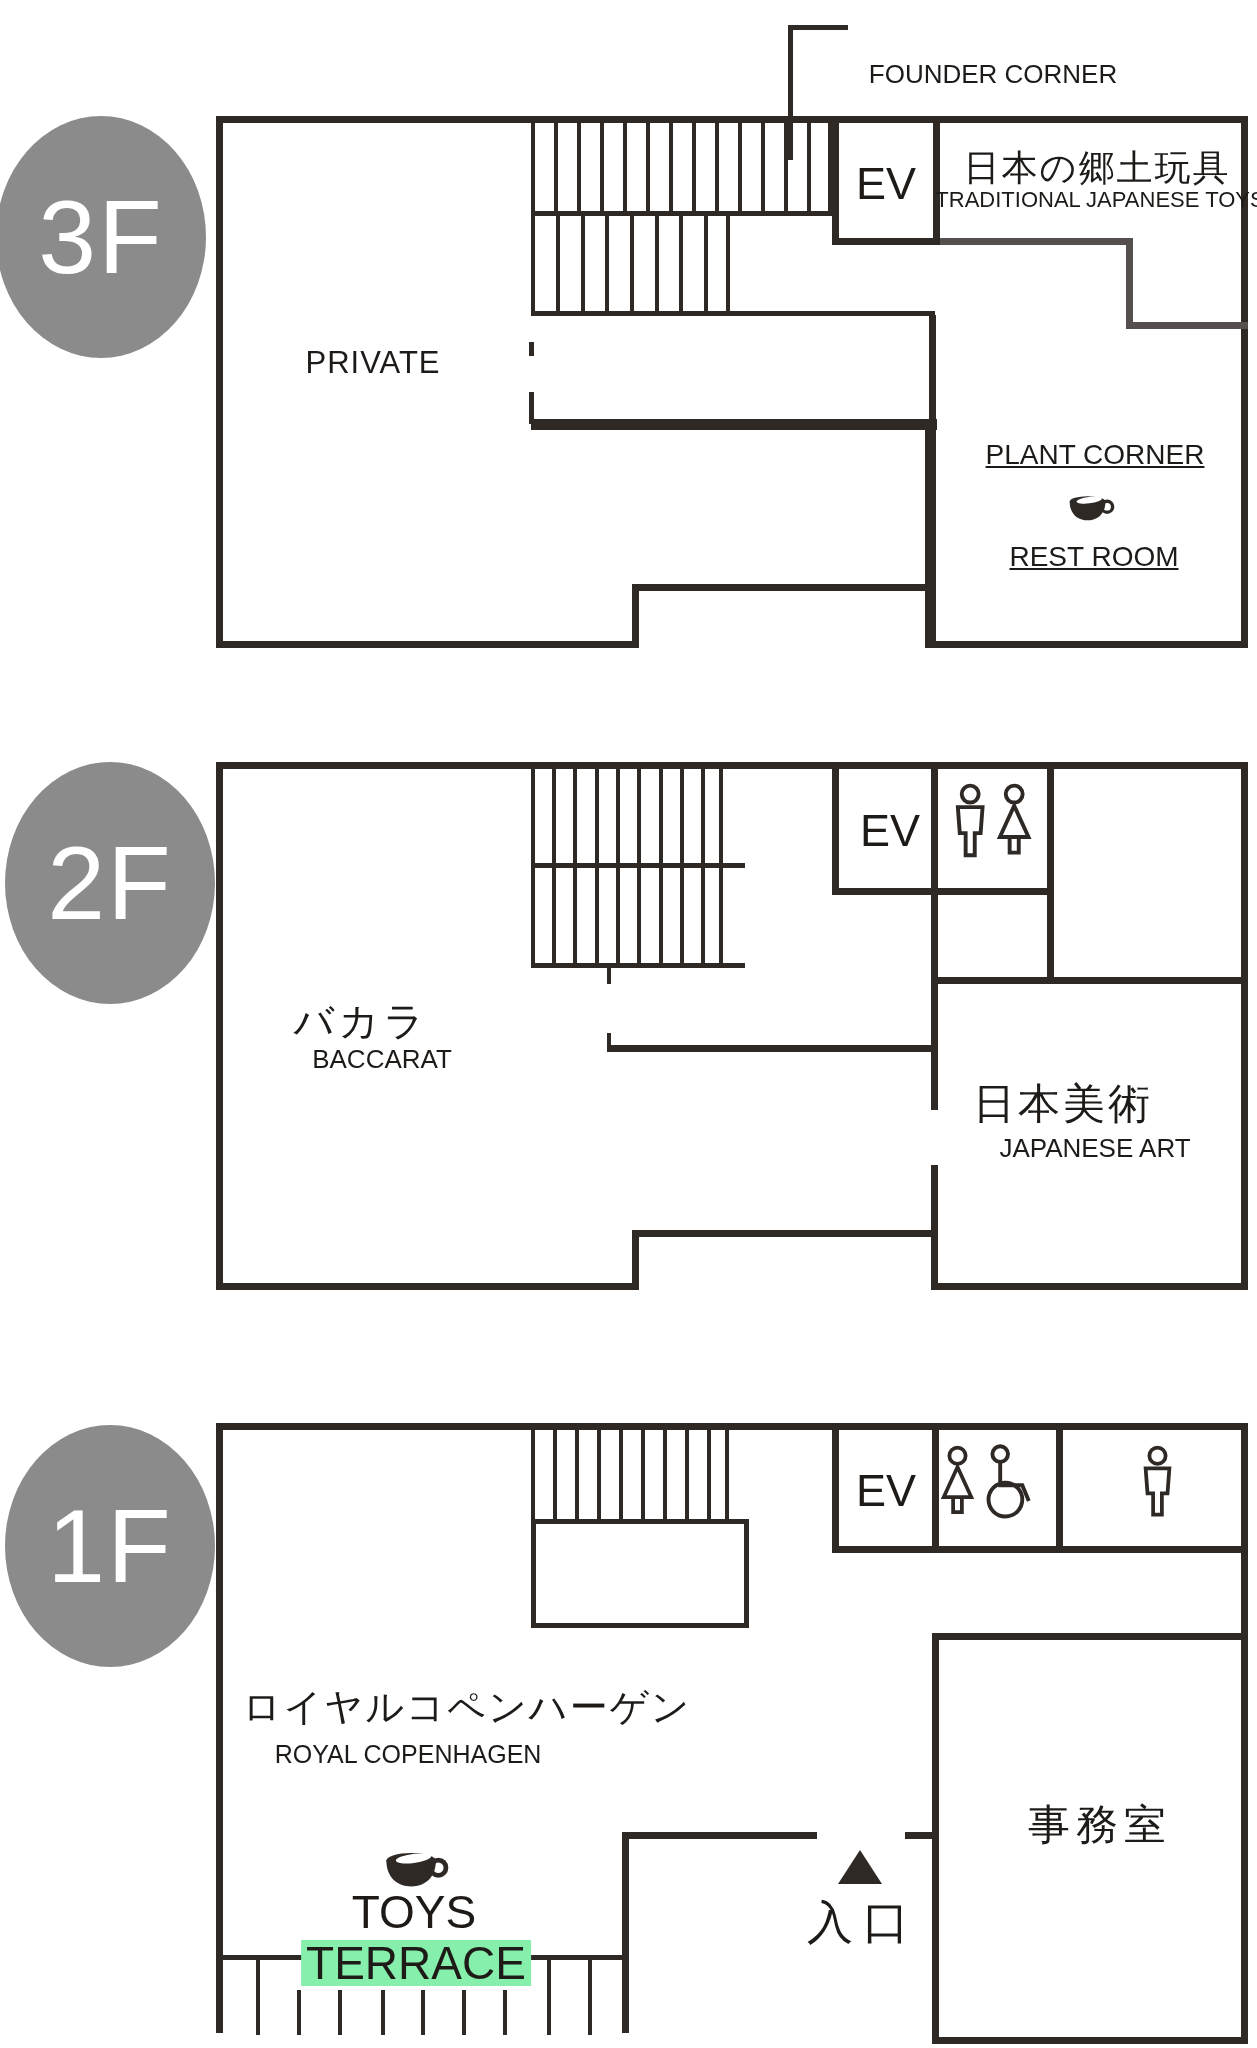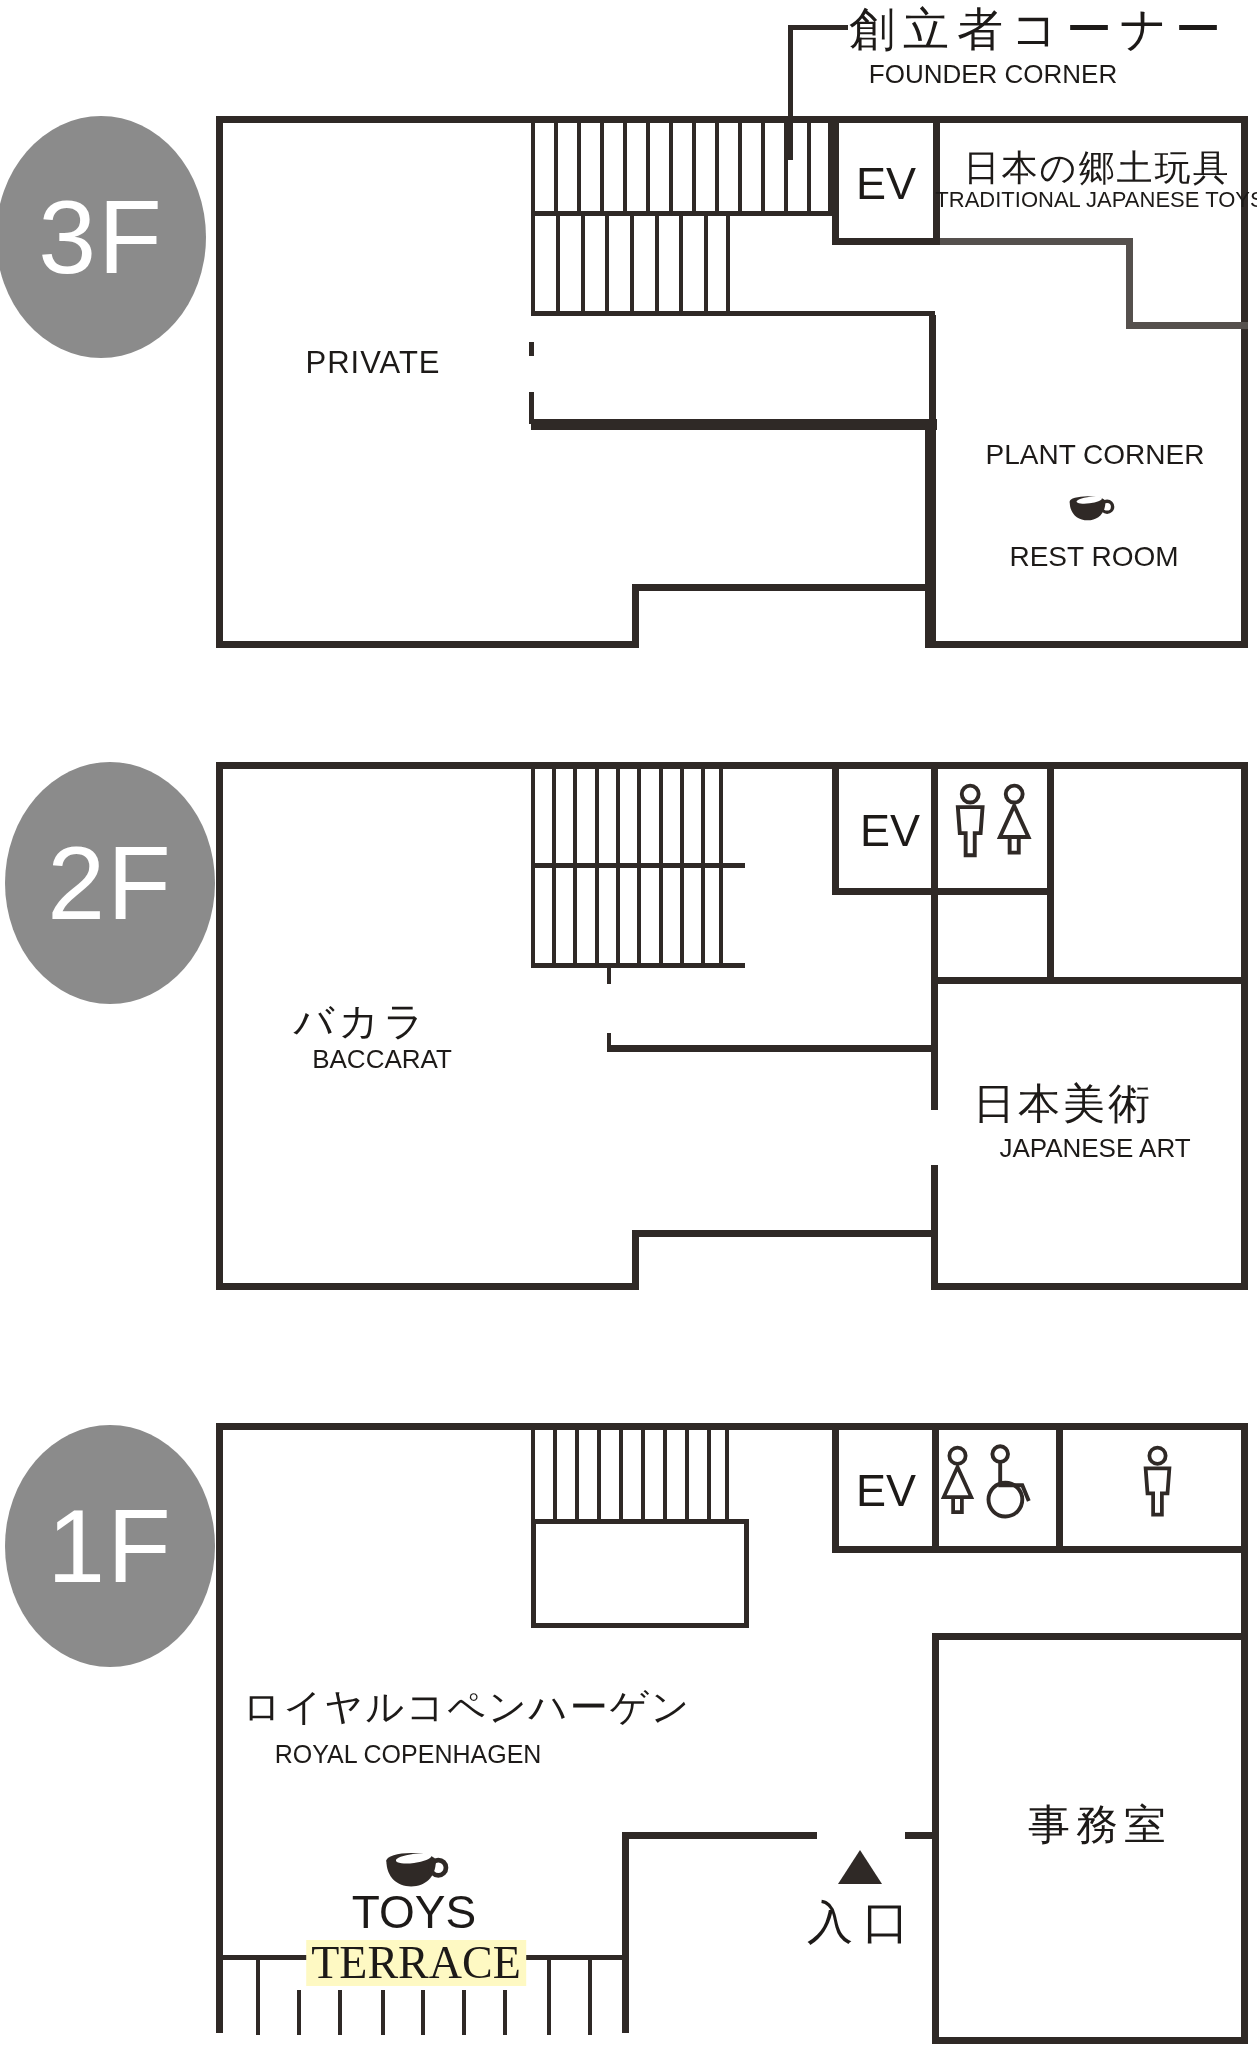--- a/index.html
+++ b/index.html
@@ -260,7 +260,6 @@
     </g>
   </svg>
 
-  <div class="label jp-lg" style="left:1039px; top:29px;">創立者コーナー</div>
   <div class="label en-md" style="left:993px; top:74px;">FOUNDER CORNER</div>
   <div class="label jp-md" style="left:1097px; top:168px;">日本の郷土玩具</div>
   <div class="label en-sm" style="left:1100px; top:200px;">TRADITIONAL JAPANESE TOYS</div>

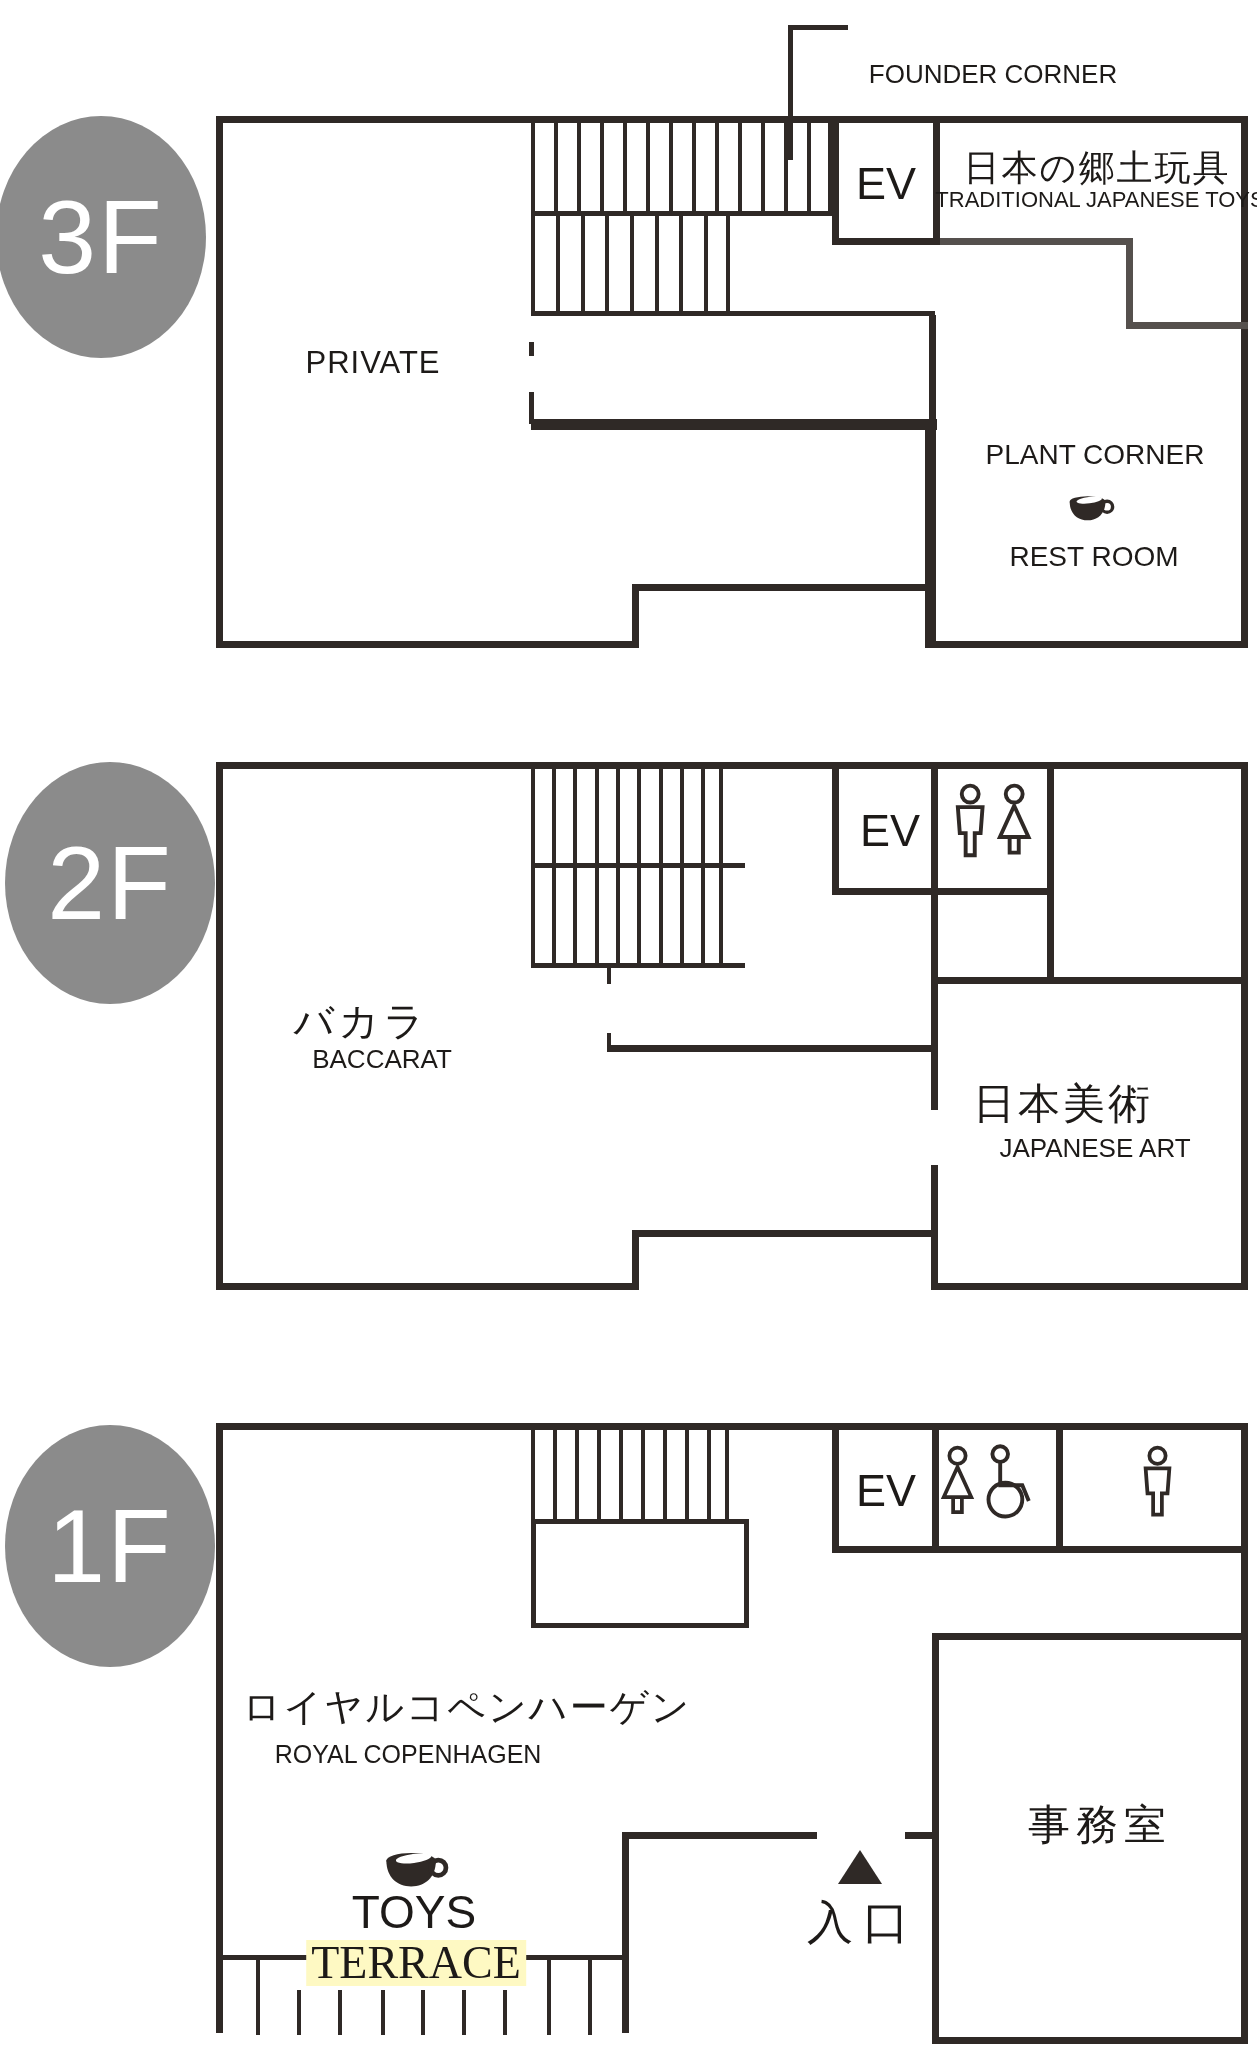--- a/index.html
+++ b/index.html
@@ -37,7 +37,7 @@
   .en-md   { font-size:26px; letter-spacing:0px; }
   .en-sm   { font-size:22px; }
   .ev-txt  { font-size:45px; letter-spacing:0px; }
-  .room-en { font-size:28px; }
+  .room-en { font-size:28px;text-decoration:underline; }
   .white-bg { background:#fef9c3; padding:0 5px;font-family:Liberation Serif, serif; }
 </style>
 </head>

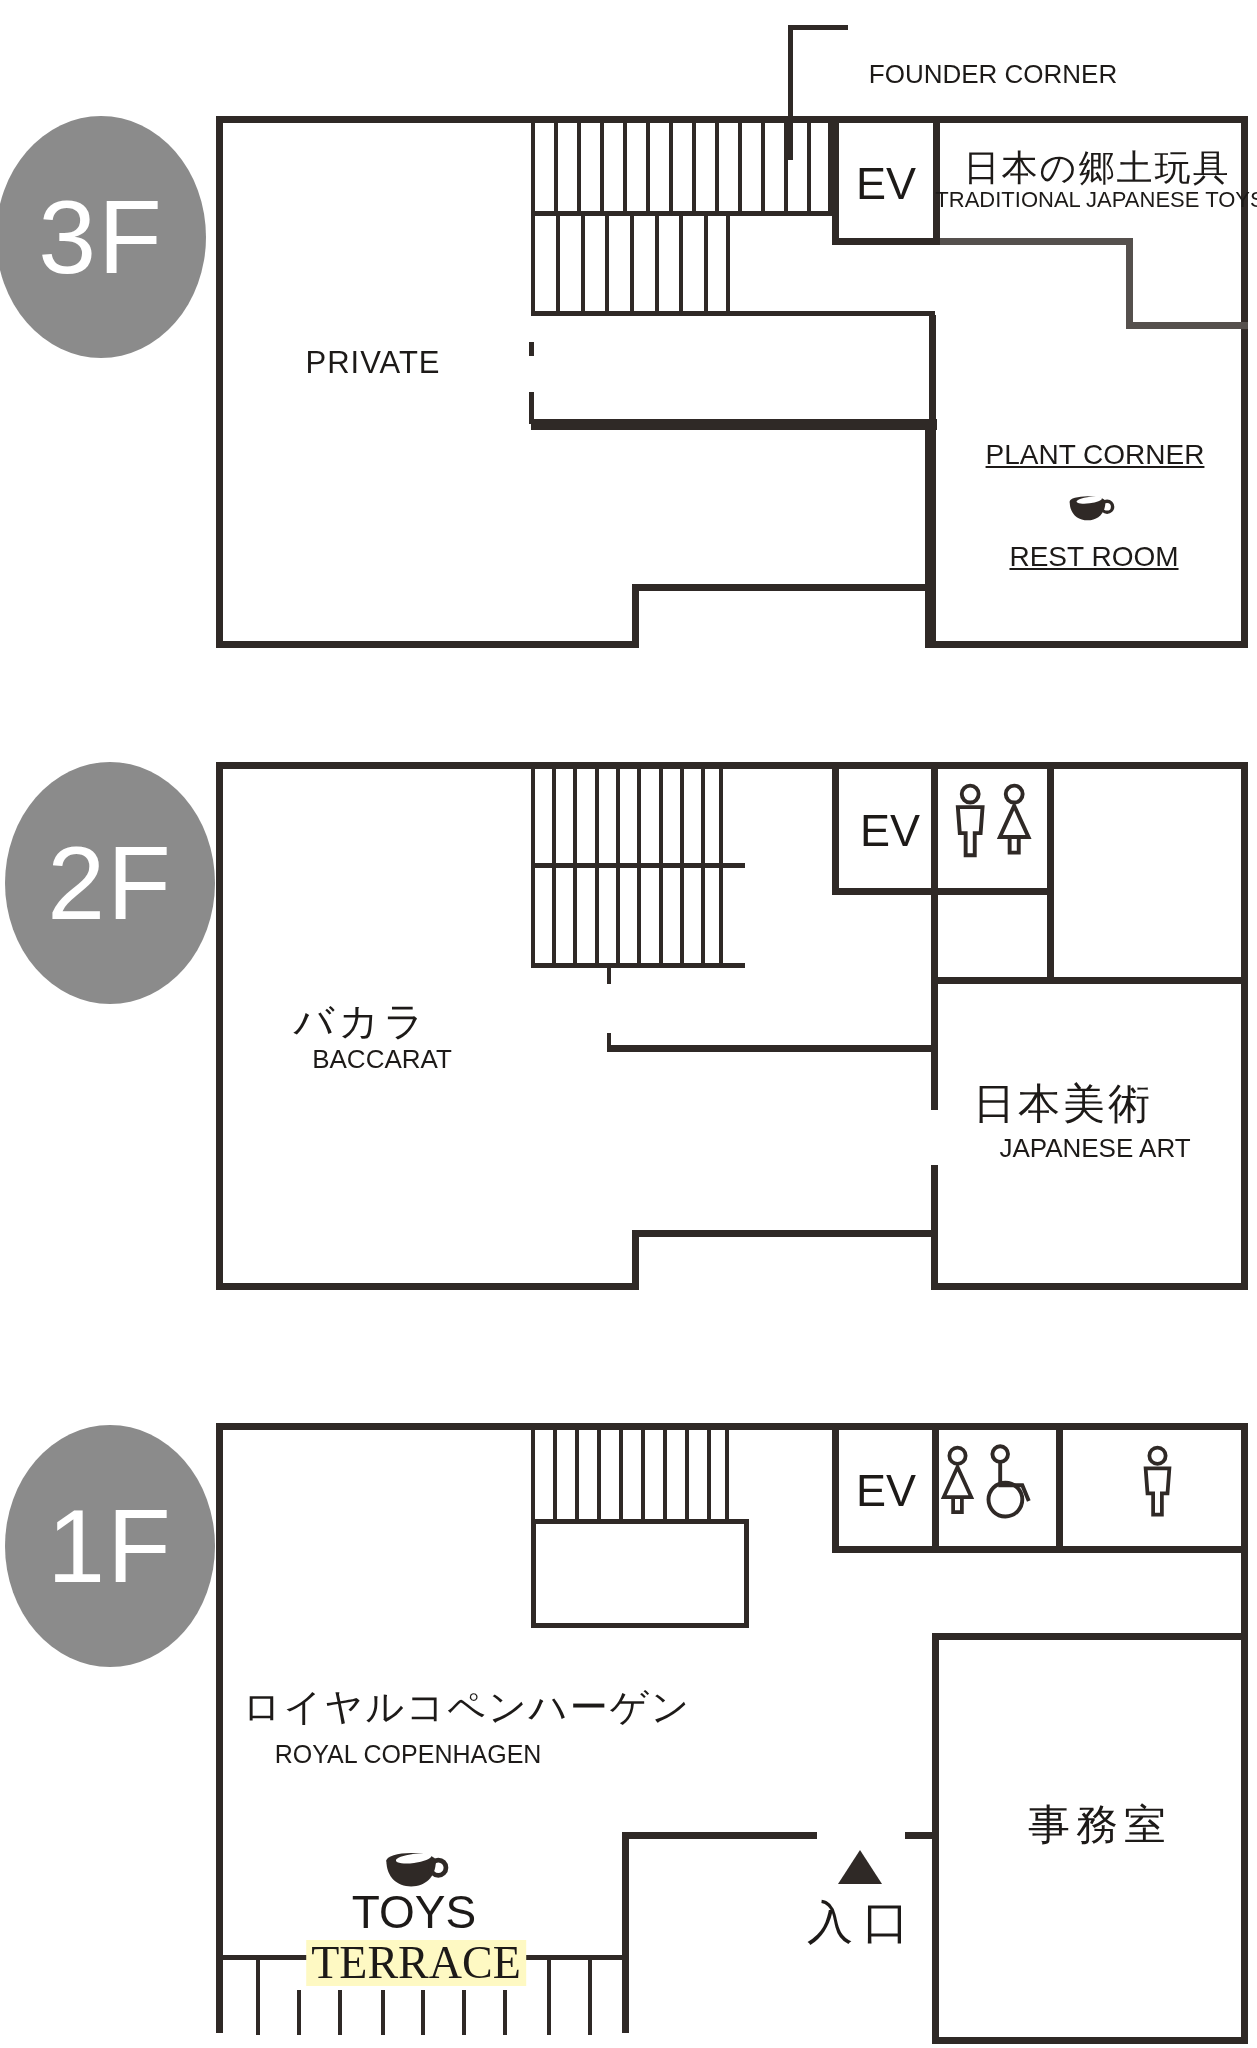--- a/index.html
+++ b/index.html
@@ -38,7 +38,7 @@
   .en-sm   { font-size:22px; }
   .ev-txt  { font-size:45px; letter-spacing:0px; }
   .room-en { font-size:28px;text-decoration:underline; }
-  .white-bg { background:#fef9c3; padding:0 5px;font-family:Liberation Serif, serif; }
+  .white-bg { background:#86efac; padding:0 5px; }
 </style>
 </head>
 <body>

